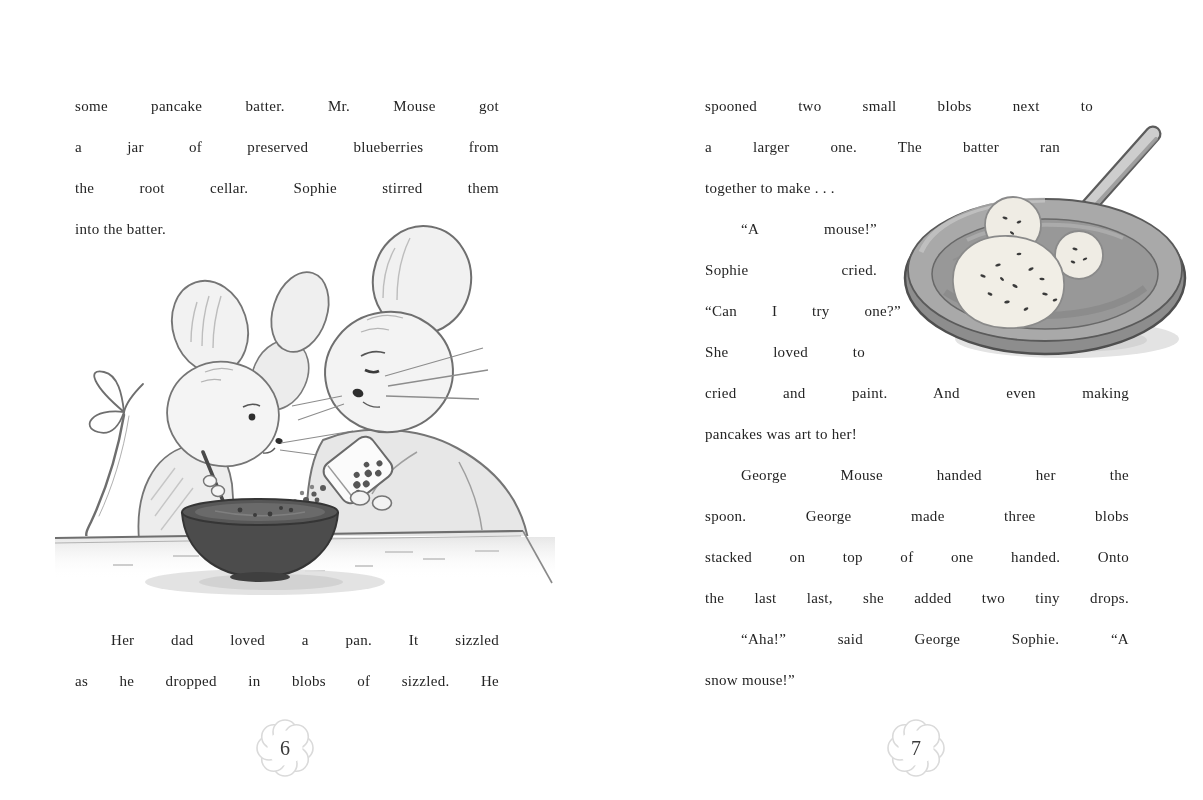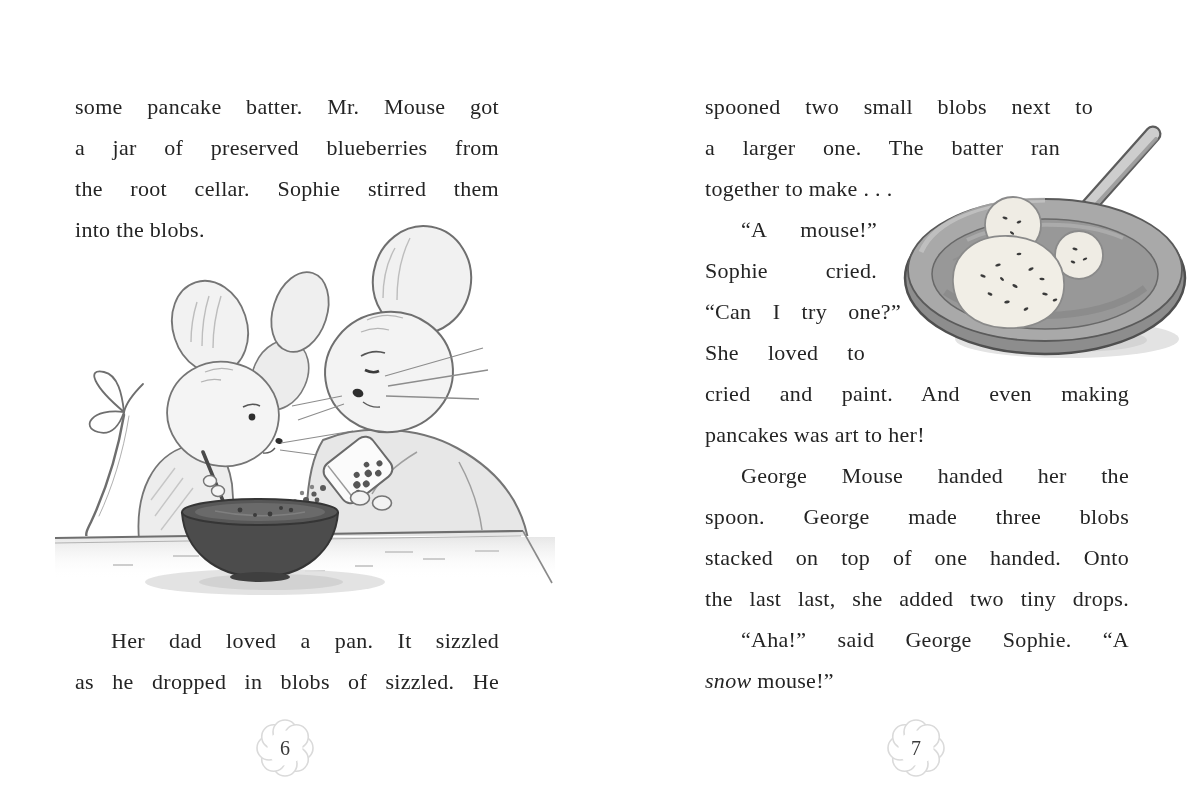--- a/index.html
+++ b/index.html
@@ -6,7 +6,7 @@
   .stage{position:relative;width:1203px;height:800px;background:#ffffff;overflow:hidden;
          font-family:"Liberation Serif", serif;}
   .illu{position:absolute;z-index:1;}
-  .line{position:absolute;z-index:2;font-size:22px;line-height:41px;color:#242424;
+  .line{position:absolute;z-index:2;font-size:15px;line-height:41px;color:#242424;
         letter-spacing:0.3px;white-space:normal;}
   .just{text-align:justify;text-align-last:justify;text-justify:inter-word;}
   .indent{padding-left:36px;box-sizing:border-box;font-family:Liberation Serif, serif;}

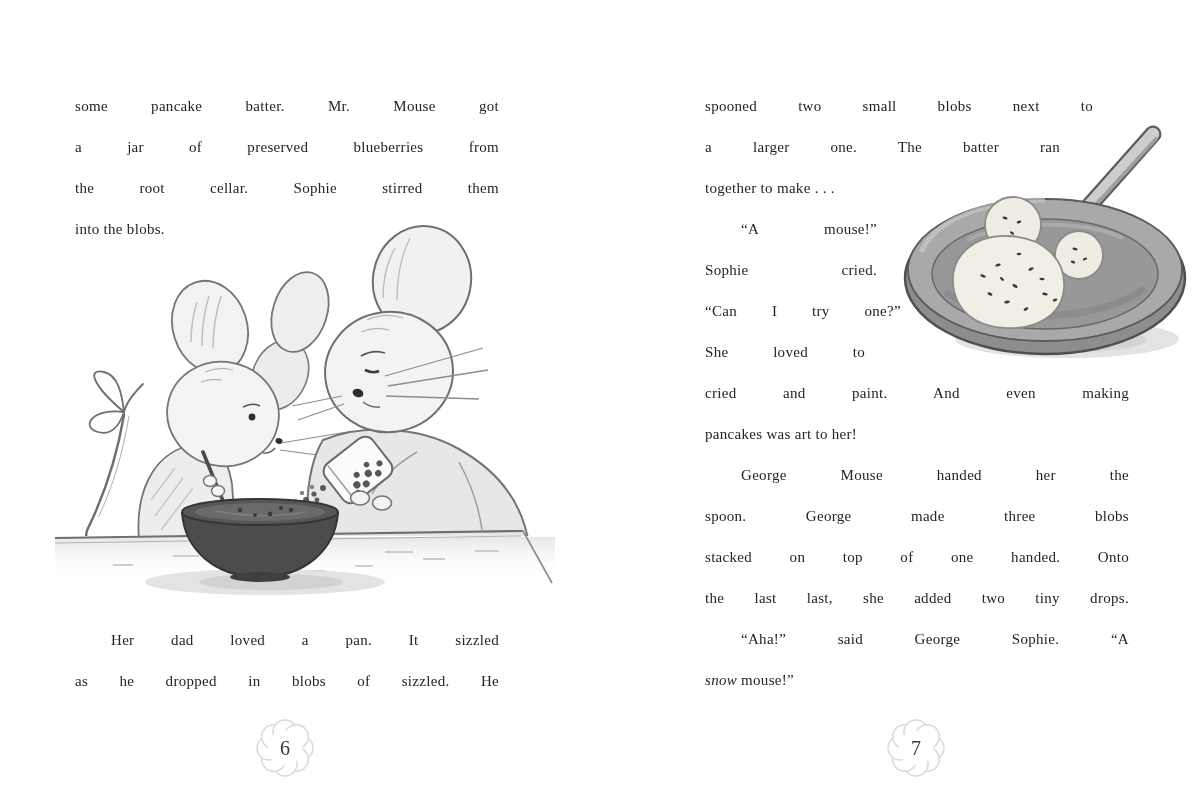--- a/index.html
+++ b/index.html
@@ -134,7 +134,7 @@
     <div class="line just" style="left:75px;top:86px;width:424px">some pancake batter. Mr. Mouse got</div>
     <div class="line just" style="left:75px;top:127px;width:424px">a jar of preserved blueberries from</div>
     <div class="line just" style="left:75px;top:168px;width:424px">the root cellar. Sophie stirred them</div>
-    <div class="line" style="left:75px;top:209px">into the blobs.</div>
+    <div class="line" style="left:75px;top:209px">into the batter.</div>
     <div class="line just indent" style="left:75px;top:620px;width:424px">Her dad loved a pan. It sizzled</div>
     <div class="line just" style="left:75px;top:661px;width:424px">as he dropped in blobs of sizzled. He</div>
 

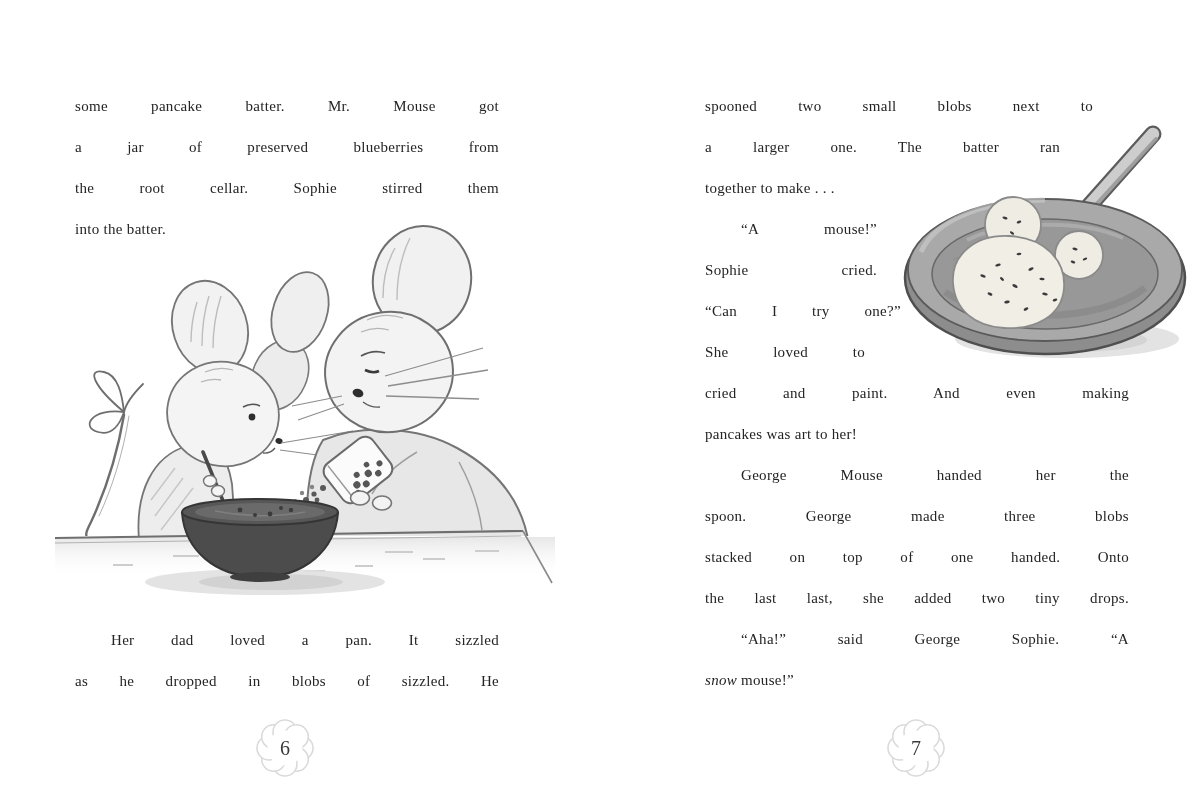--- a/index.html
+++ b/index.html
@@ -10,7 +10,7 @@
         letter-spacing:0.3px;white-space:normal;}
   .just{text-align:justify;text-align-last:justify;text-justify:inter-word;}
   .indent{padding-left:36px;box-sizing:border-box;font-family:Liberation Serif, serif;}
-  .it{font-style:italic;}
+  .it{}
   .badge{position:absolute;width:58px;height:58px;z-index:2;}
   .badge svg{position:absolute;left:0;top:0;}
   .pagenum{position:absolute;inset:0;display:flex;align-items:center;justify-content:center;

